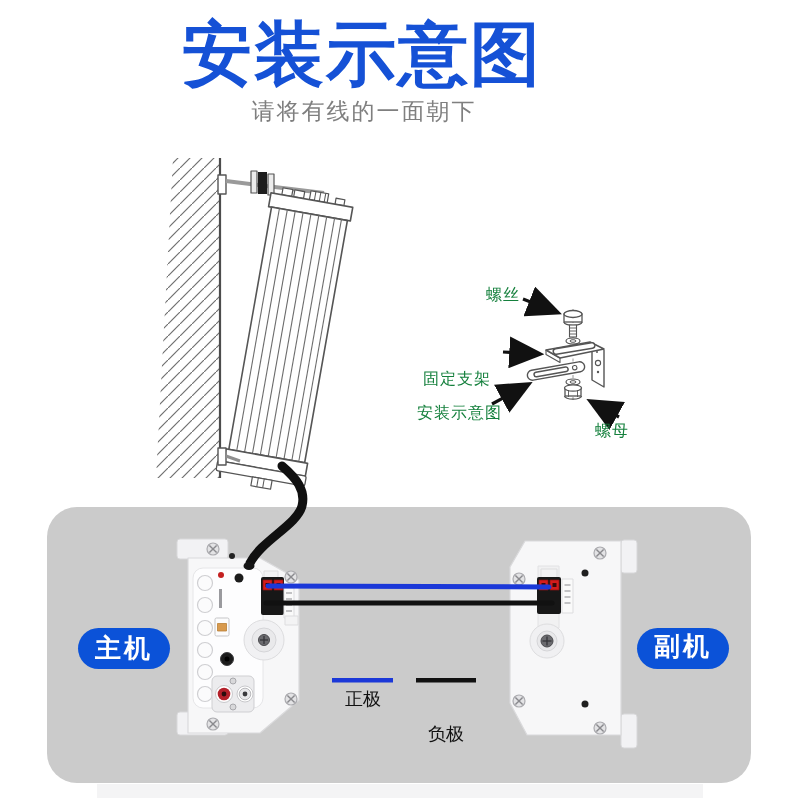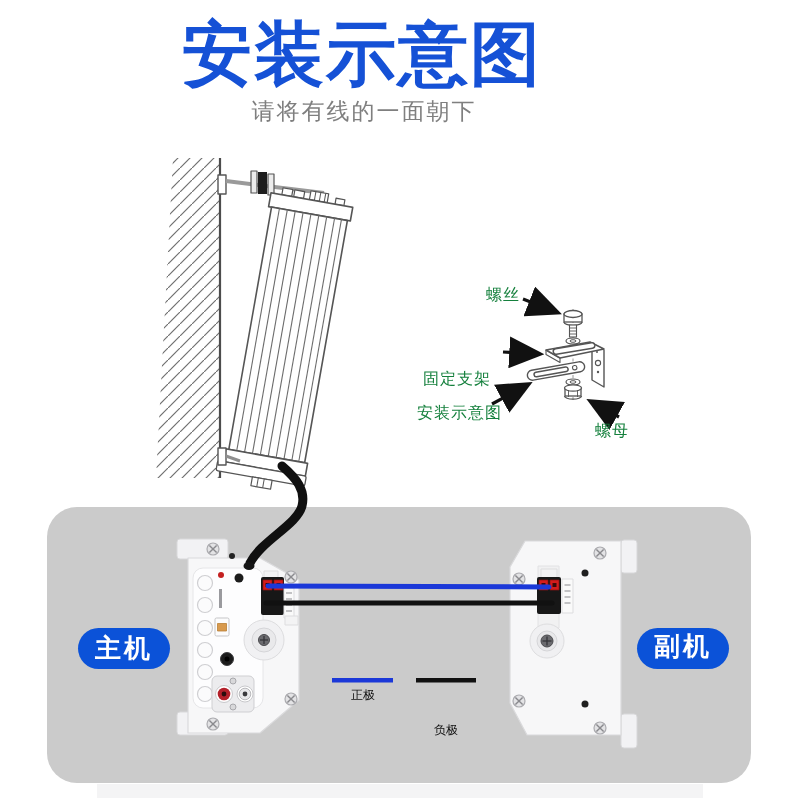--- a/index.html
+++ b/index.html
@@ -14,7 +14,7 @@
   .badge{height:41px;line-height:41px;padding:0 17px;border-radius:22px;
          background:#0b52d8;color:#ffffff;font-size:26px;font-weight:700;
          letter-spacing:3px;text-align:right;}
-  .legendlabel{width:62px;text-align:center;font-size:12px;color:#111111;font-weight:500;}
+  .legendlabel{width:62px;text-align:center;font-size:18px;color:#111111;font-weight:500;}
   svg{display:block;}
 </style>
 </head>

